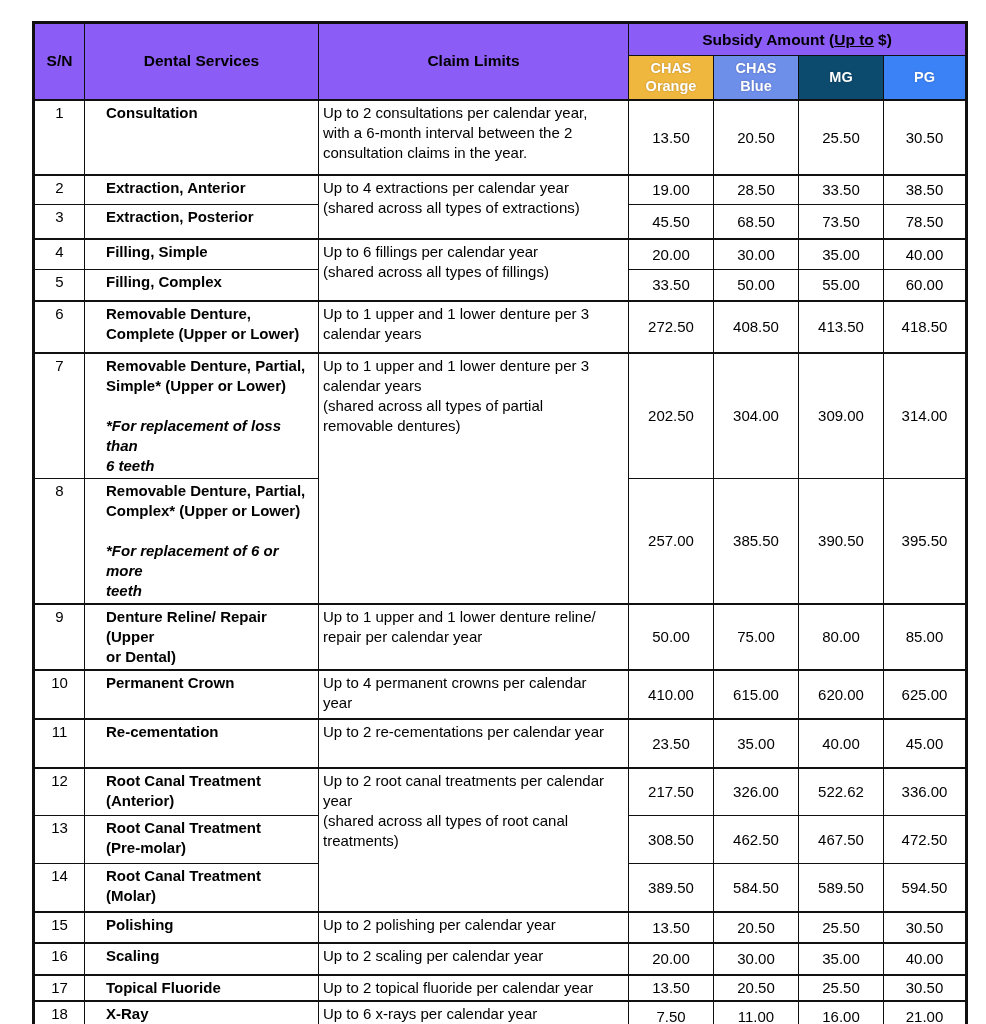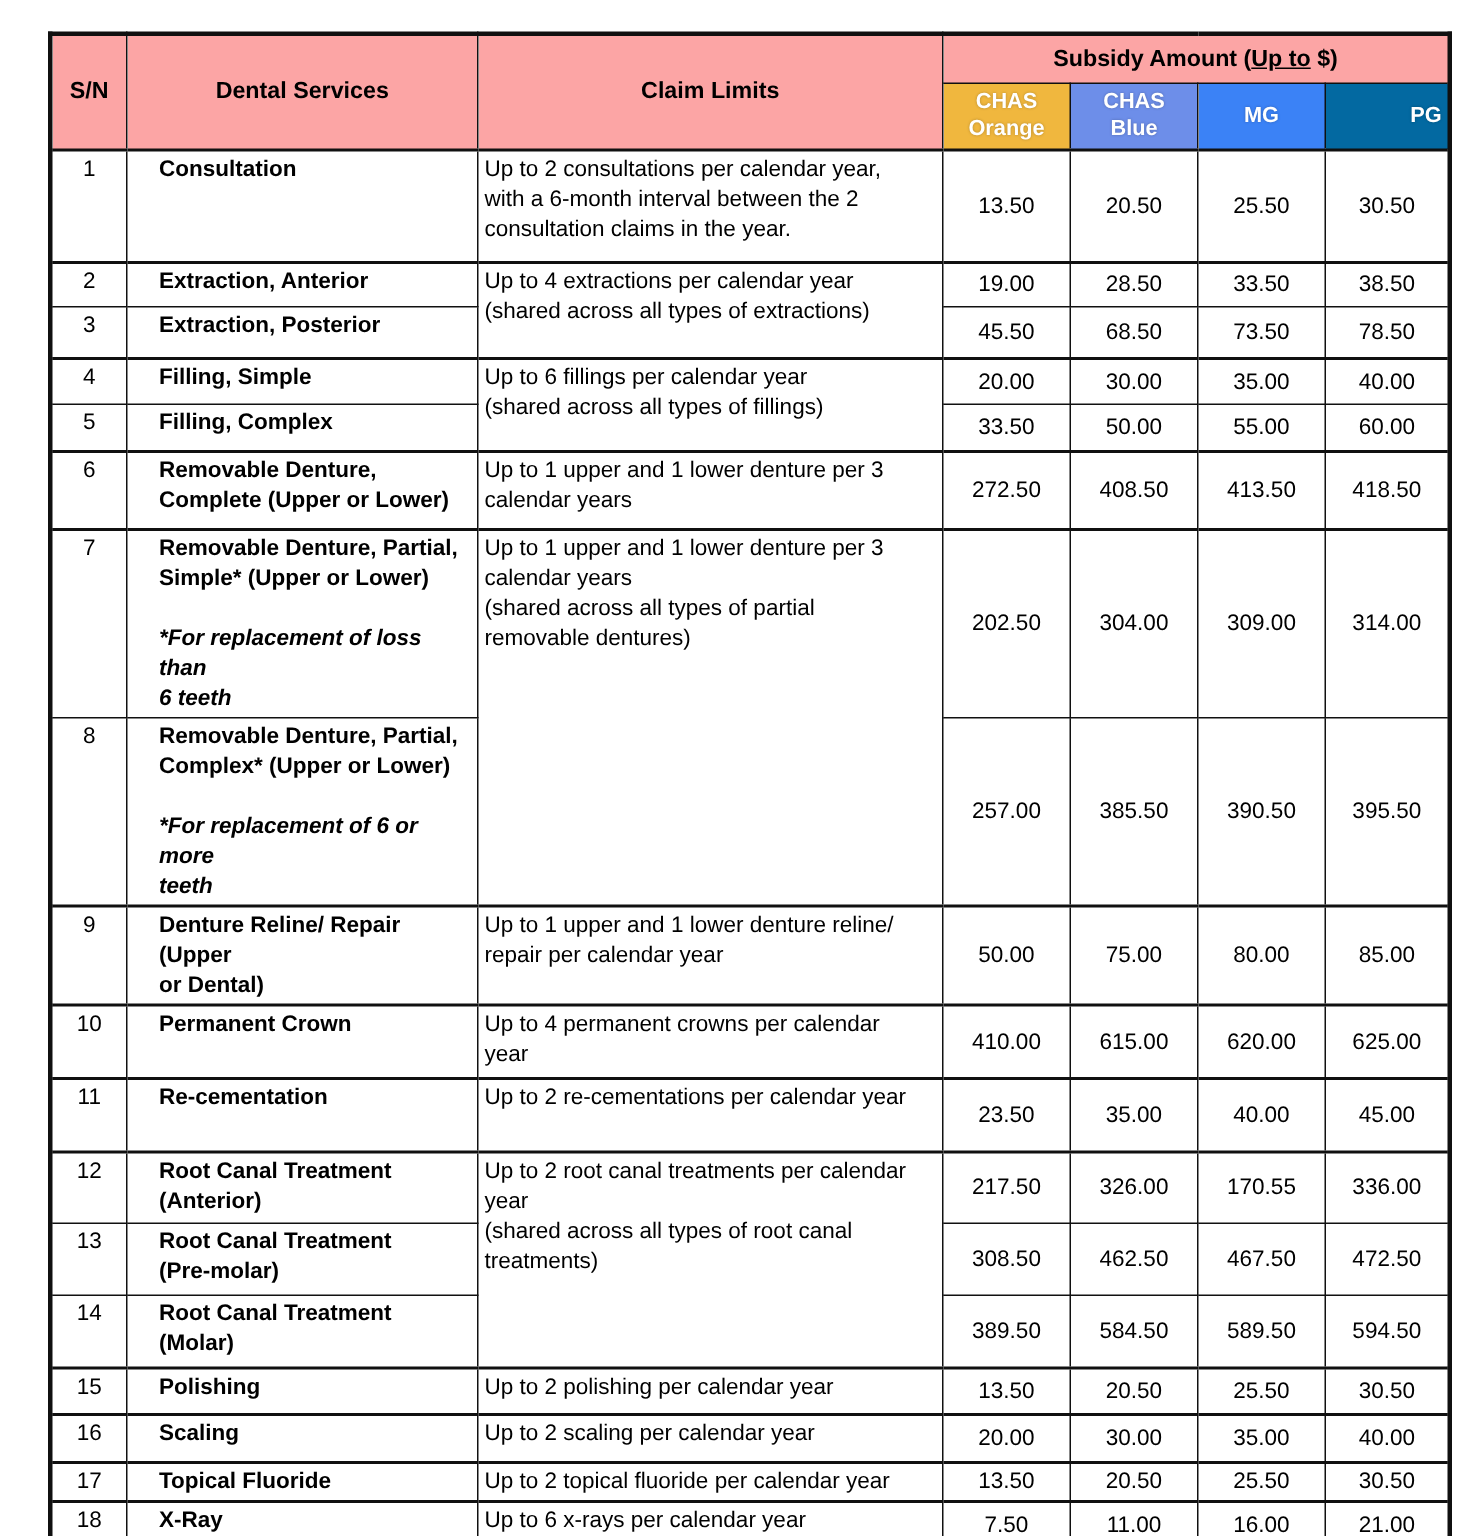--- a/index.html
+++ b/index.html
@@ -34,7 +34,7 @@
 
   
   th.gray {
-    background: #fca5a5;
+    background: #8b5cf6;
     font-weight: bold;
     text-align: center;
     vertical-align: middle;

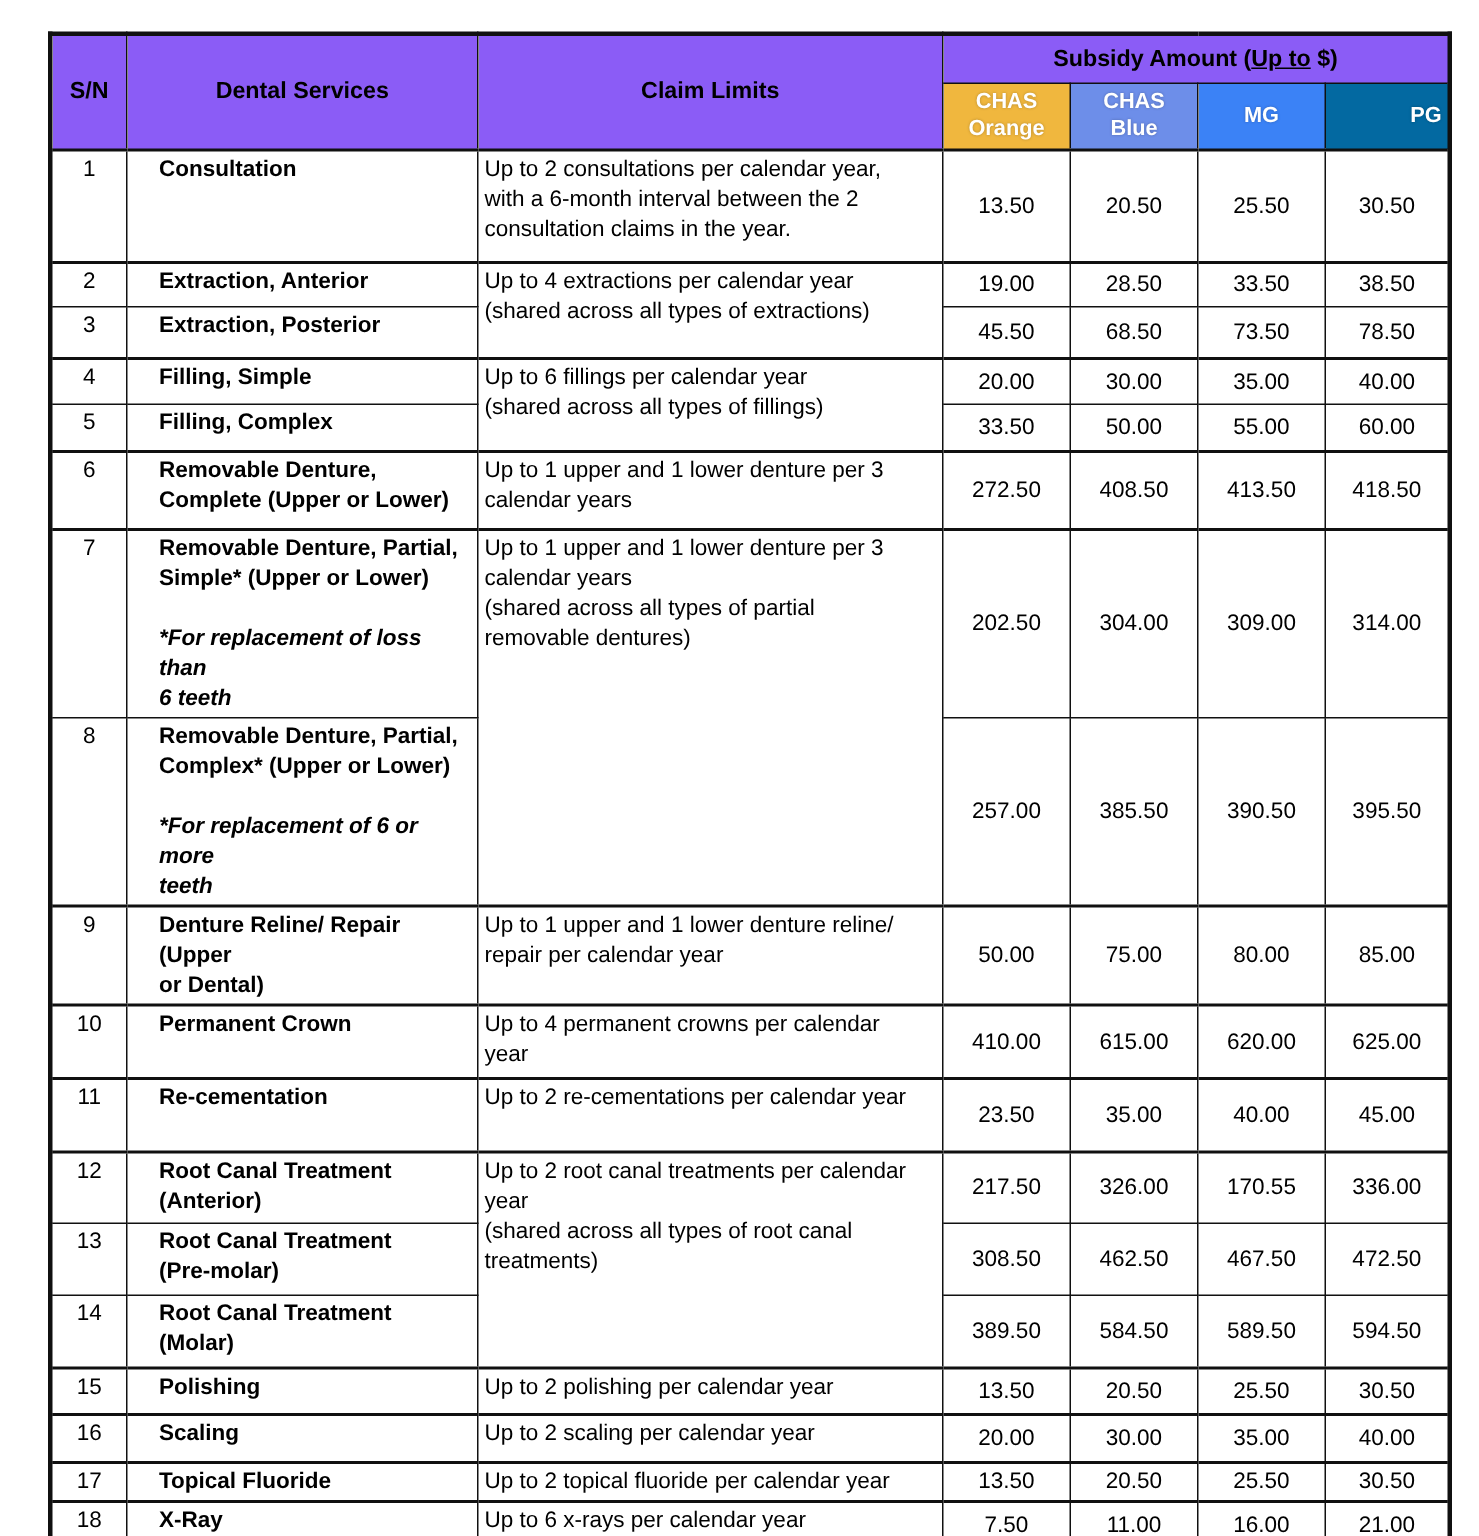--- a/index.html
+++ b/index.html
@@ -126,7 +126,7 @@
 Orange</th>
       <th class="tier" style="background-color: rgb(109, 142, 233);">CHAS
 Blue</th>
-      <th class="tier" style="background-color: #3b82f6;">MG</th>
+      <th class="tier" style="background-color: #0c4a6e;">MG</th>
       <th class="tier" style="background-color: #0369a1; text-align: right;">PG</th>
     </tr>
 

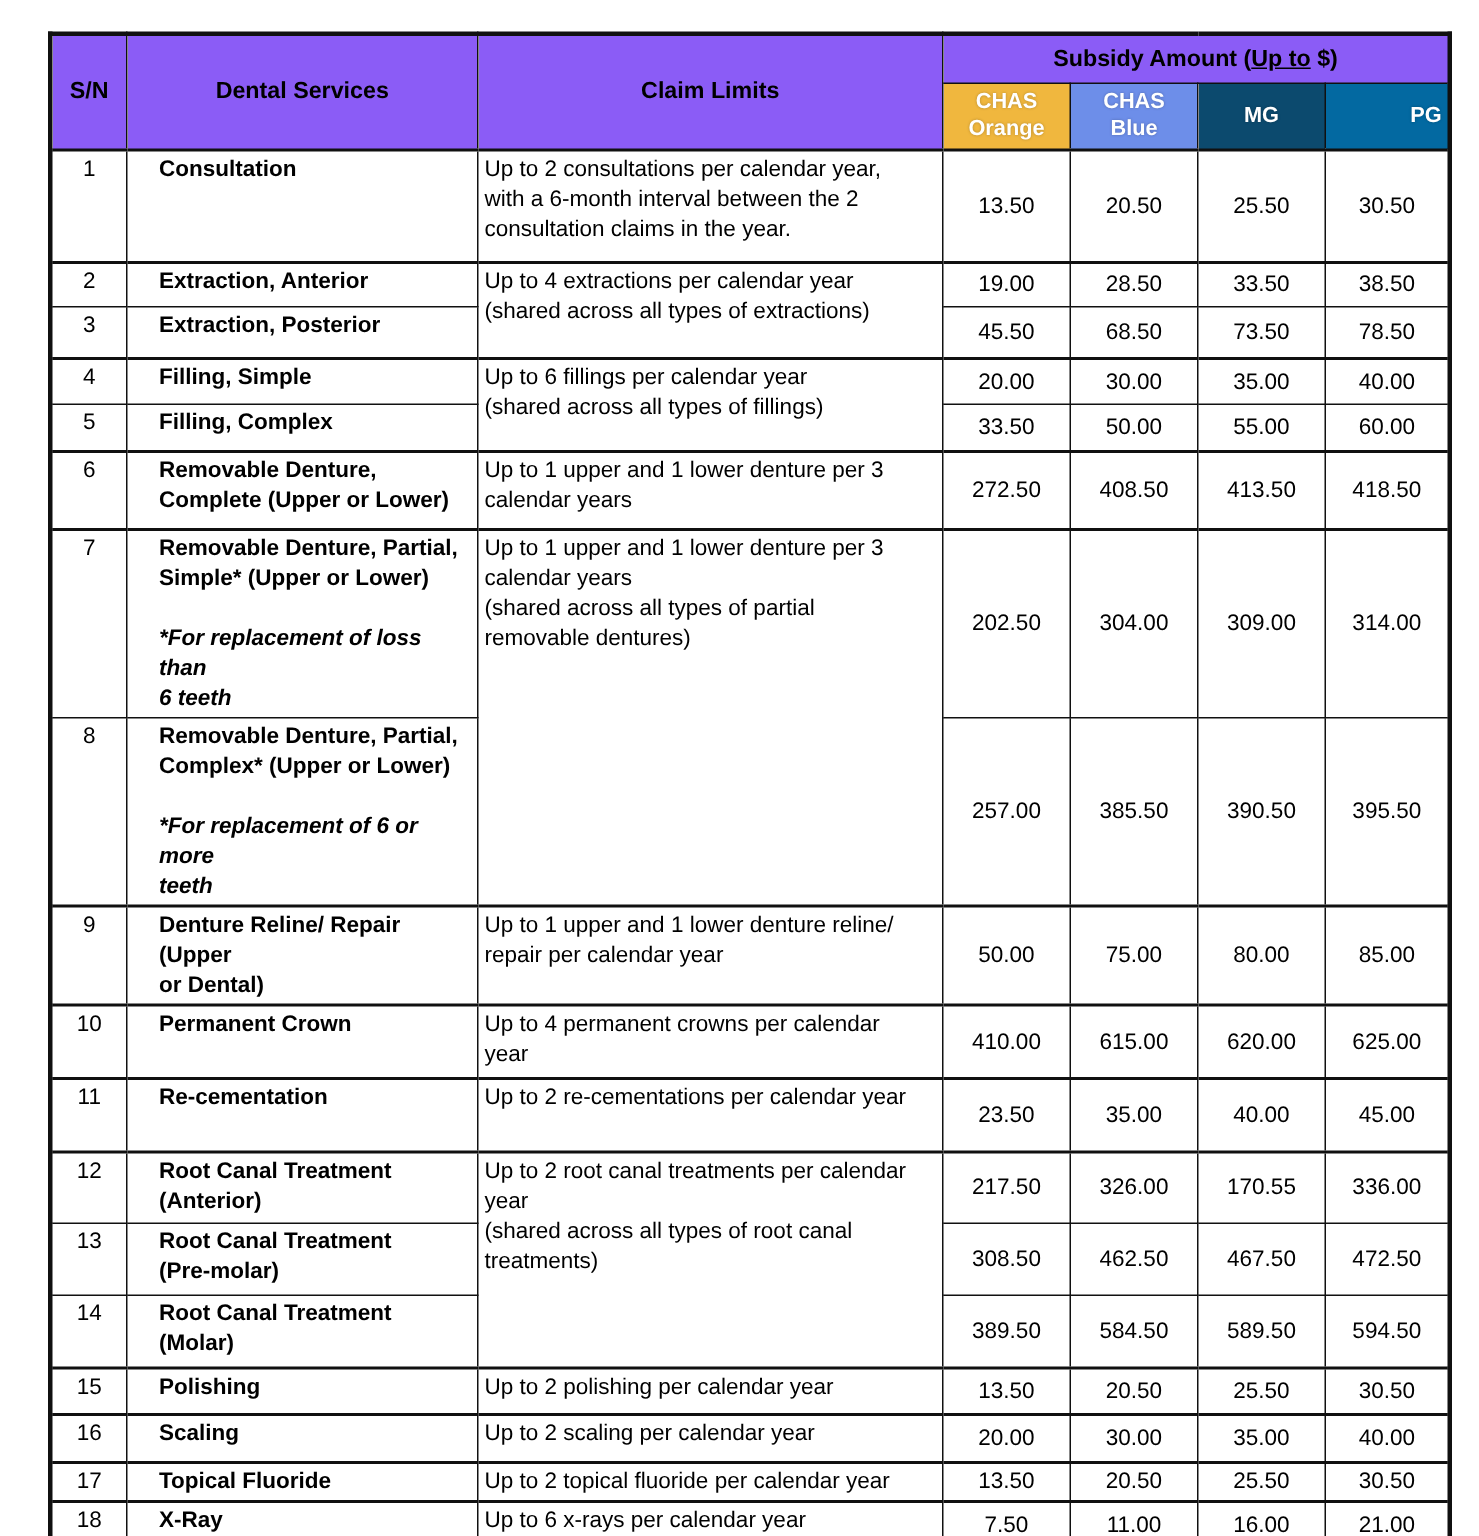--- a/index.html
+++ b/index.html
@@ -127,7 +127,7 @@
       <th class="tier" style="background-color: rgb(109, 142, 233);">CHAS
 Blue</th>
       <th class="tier" style="background-color: #0c4a6e;">MG</th>
-      <th class="tier" style="background-color: #0369a1; text-align: right;">PG</th>
+      <th class="tier" style="background-color: #3b82f6;">PG</th>
     </tr>
 
     <tr class="r1 section">

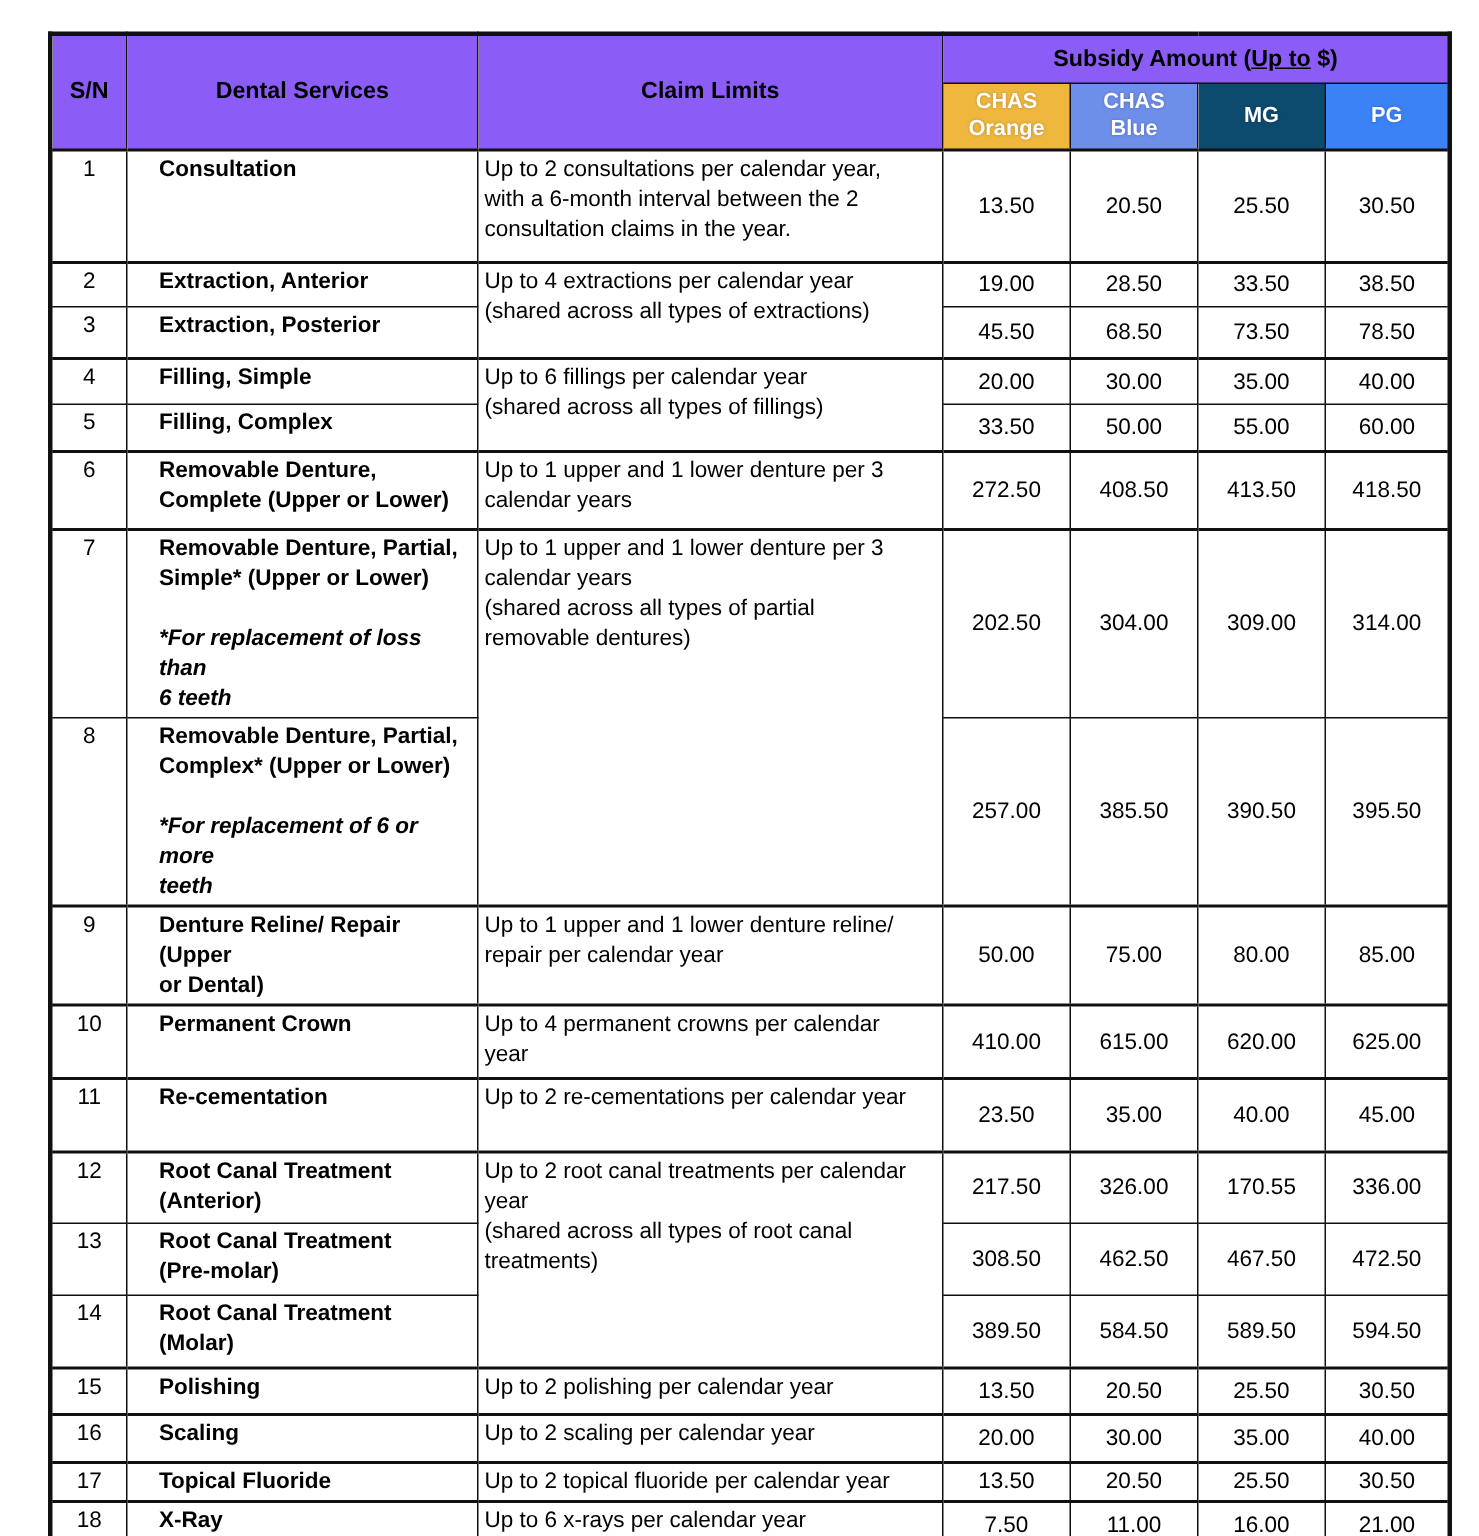--- a/index.html
+++ b/index.html
@@ -260,7 +260,7 @@
 treatments)</td>
       <td class="val">217.50</td>
       <td class="val">326.00</td>
-      <td class="val">170.55</td>
+      <td class="val">522.62</td>
       <td class="val">336.00</td>
     </tr>
     <tr class="r13">

